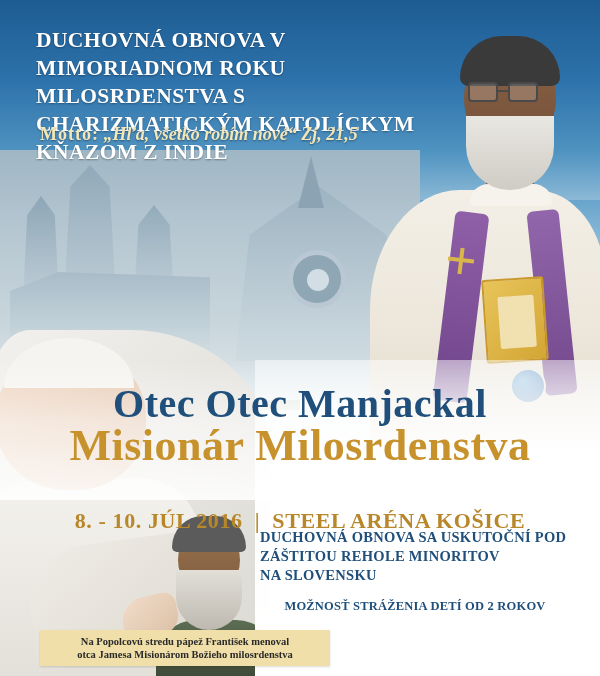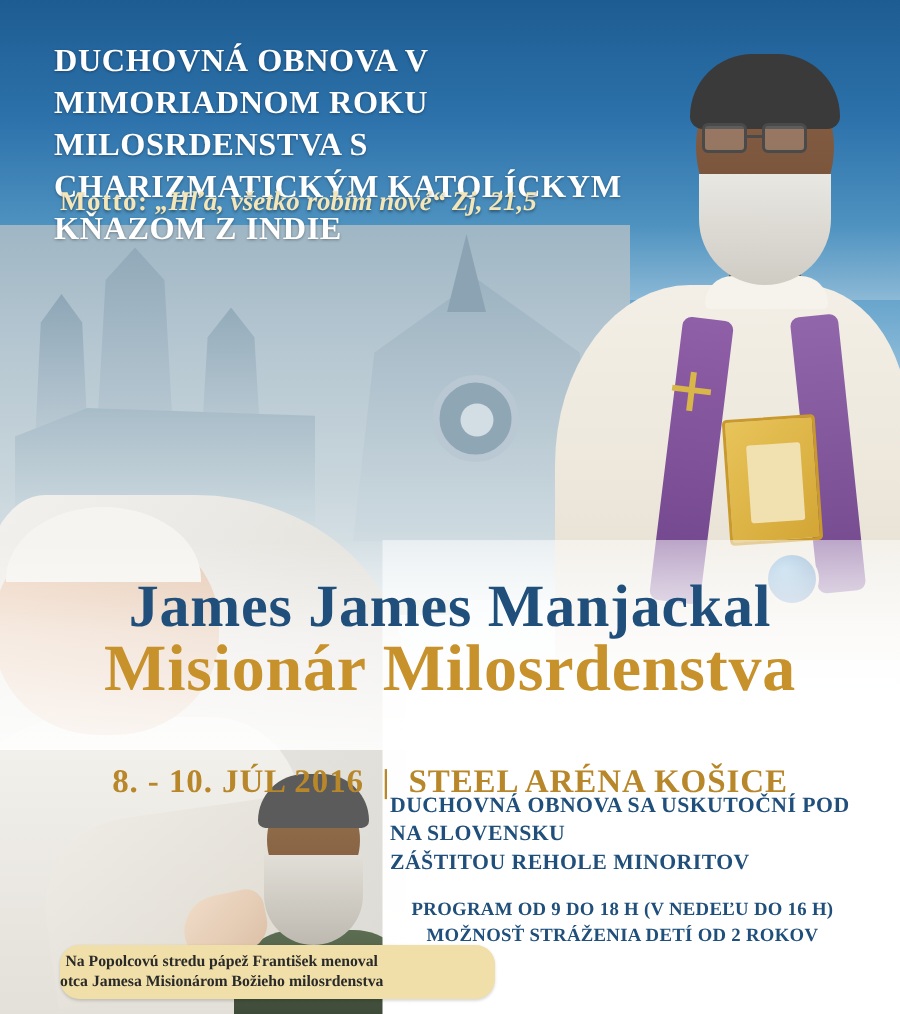--- a/index.html
+++ b/index.html
@@ -327,7 +327,7 @@
   </div>
 
   <div class="title-wrap">
-    <div class="title-1">James James Manjackal</div>
+    <div class="title-1">Otec Otec Manjackal</div>
     <div class="title-2">Misionár Milosrdenstva</div>
   </div>
 

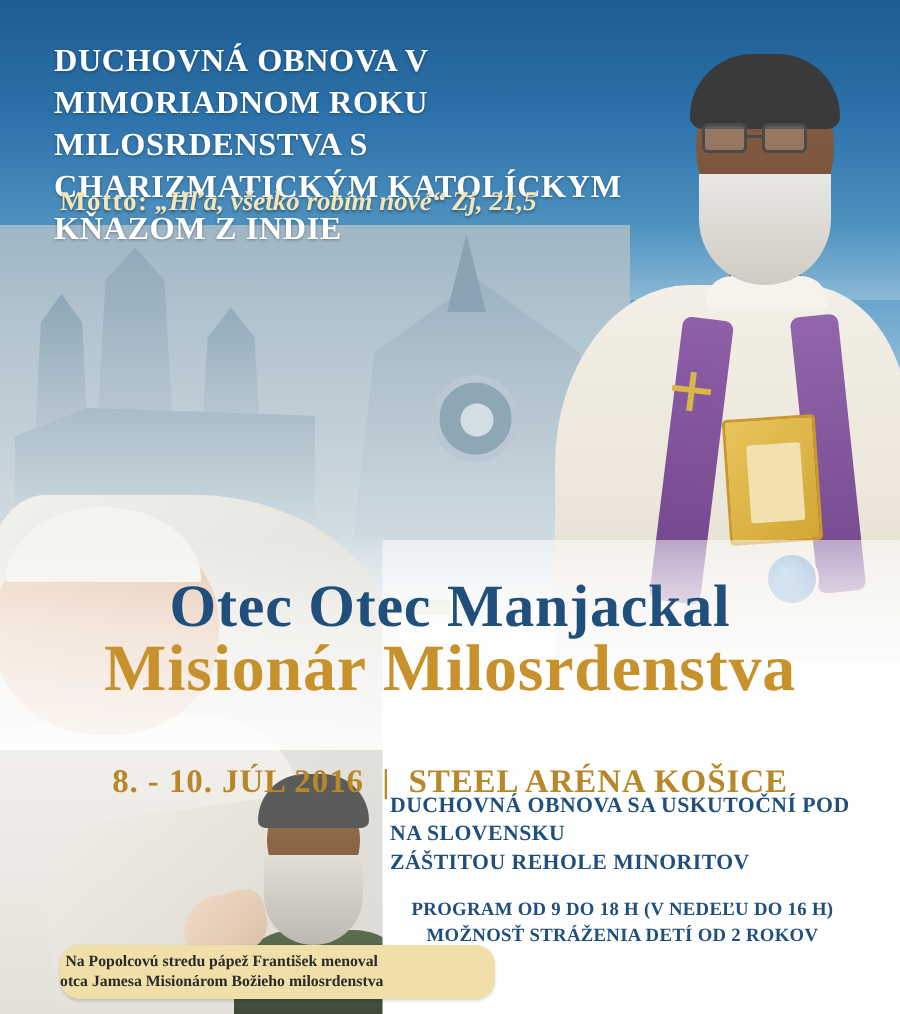--- a/index.html
+++ b/index.html
@@ -339,8 +339,8 @@
 
   <div class="info-block">
     <div>DUCHOVNÁ OBNOVA SA USKUTOČNÍ POD</div>
+    <div>ZÁŠTITOU REHOLE MINORITOV</div>
     <div>NA SLOVENSKU</div>
-    <div>ZÁŠTITOU REHOLE MINORITOV</div>
   </div>
 
   <div class="info-block2">

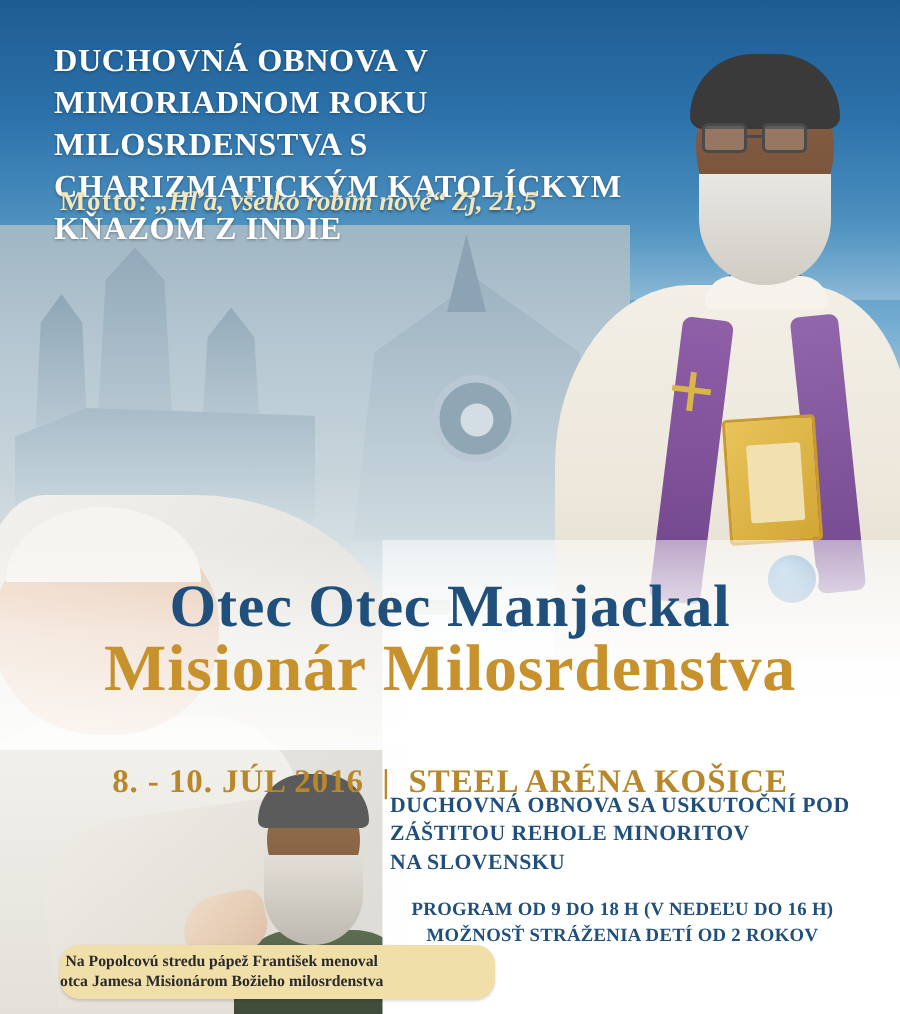--- a/index.html
+++ b/index.html
@@ -344,7 +344,6 @@
   </div>
 
   <div class="info-block2">
-    <div>PROGRAM OD 9 DO 18 H (V NEDEĽU DO 16 H)</div>
     <div>MOŽNOSŤ STRÁŽENIA DETÍ OD 2 ROKOV</div>
   </div>
 

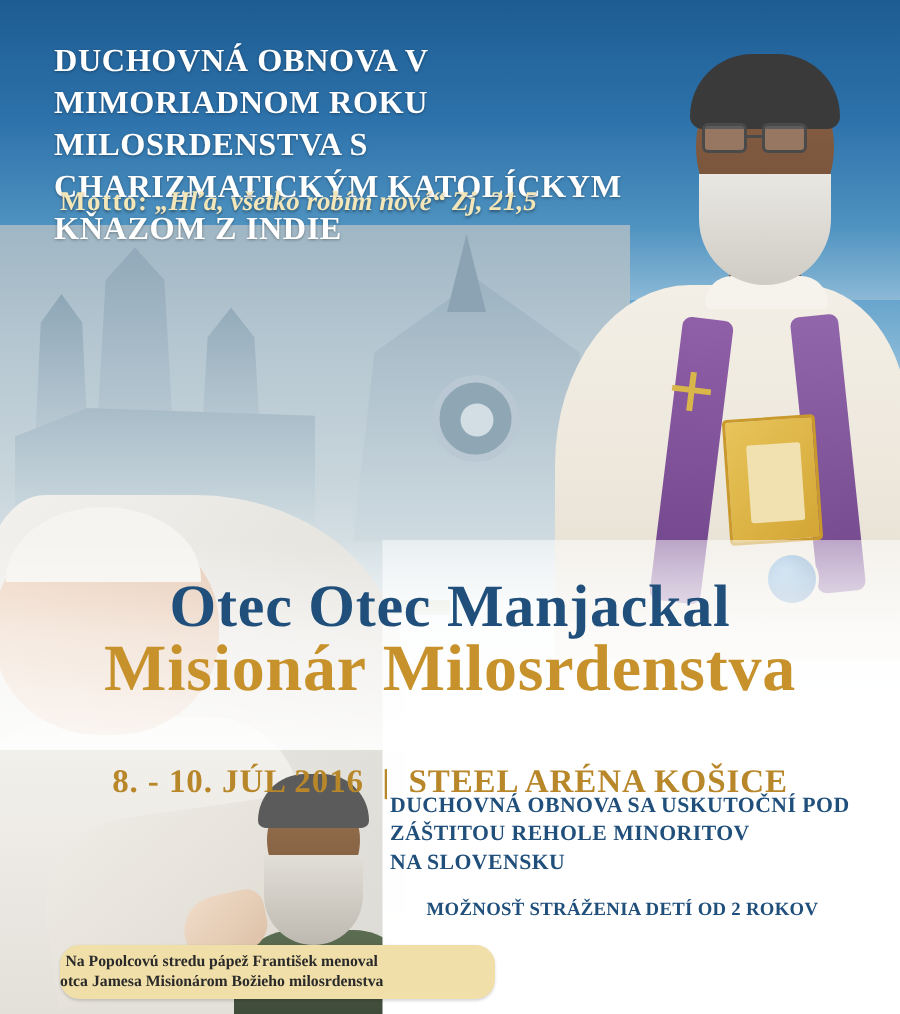--- a/index.html
+++ b/index.html
@@ -255,8 +255,8 @@
   .badge {
     position: absolute; left: 40px; top: 630px; width: 290px; height: 36px;
     background: #f0dfa8;
-    border-radius: 13px;
-    display: flex; align-items: center; justify-content: flex-start;
+    border-radius: 0;
+    display: flex; align-items: center; justify-content: center;
     box-shadow: 0 1px 2px rgba(0,0,0,.15);
   }
   .badge p {

